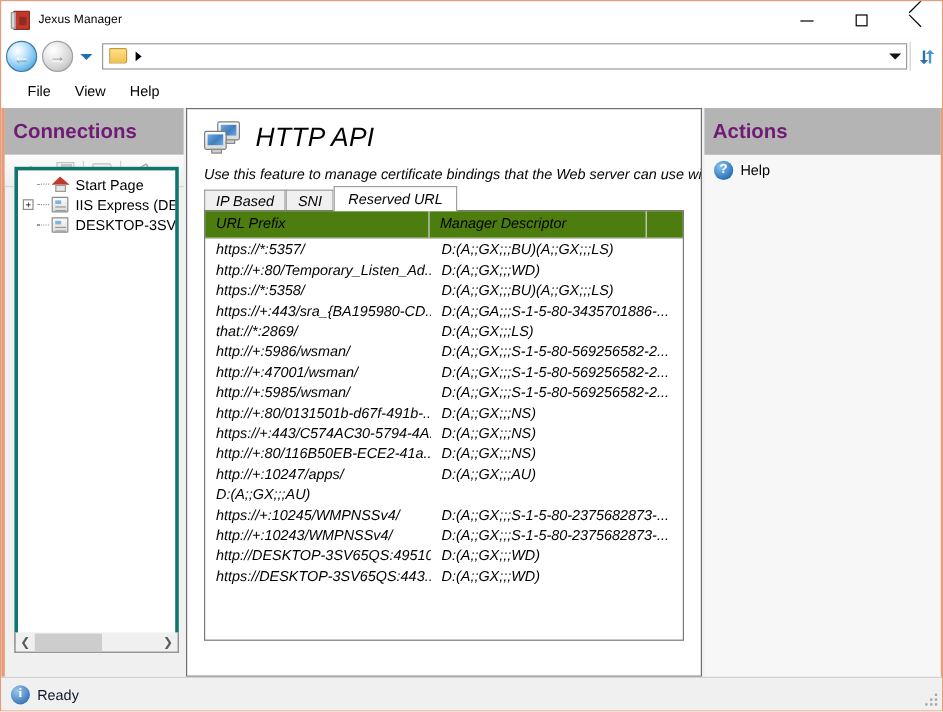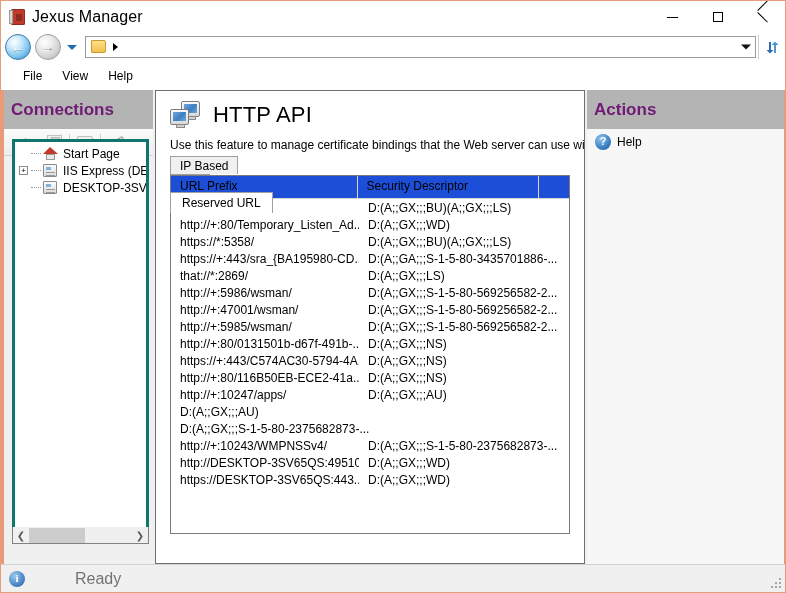--- a/index.html
+++ b/index.html
@@ -41,7 +41,7 @@
     flex: none;
   }
   .title-text {
-    font-size: 16px;
+    font-size: 10px;
     color: #000;
     letter-spacing: 0.1px;
   }

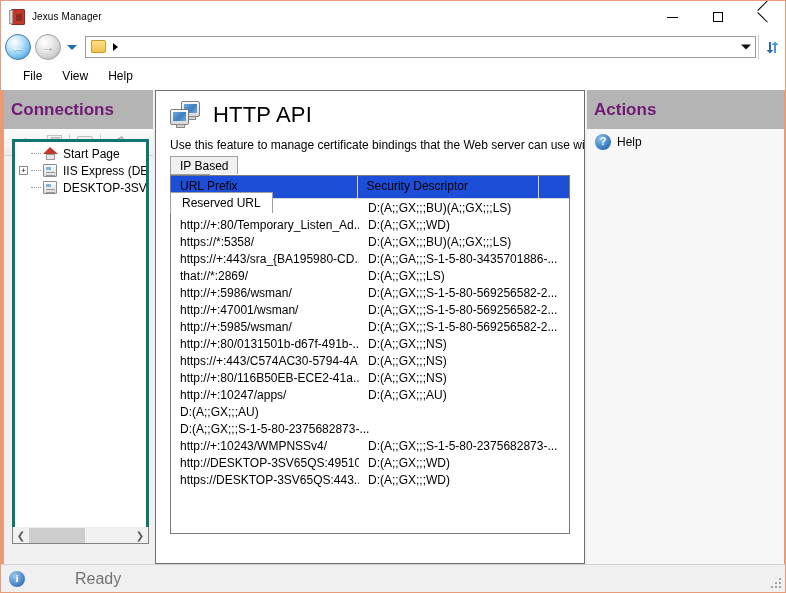--- a/index.html
+++ b/index.html
@@ -306,6 +306,7 @@
     border: 1px solid #6f6f6f;
     box-sizing: border-box;
     overflow: hidden;
+    font-style: italic;
   }
   .feature-head {
     display: flex;

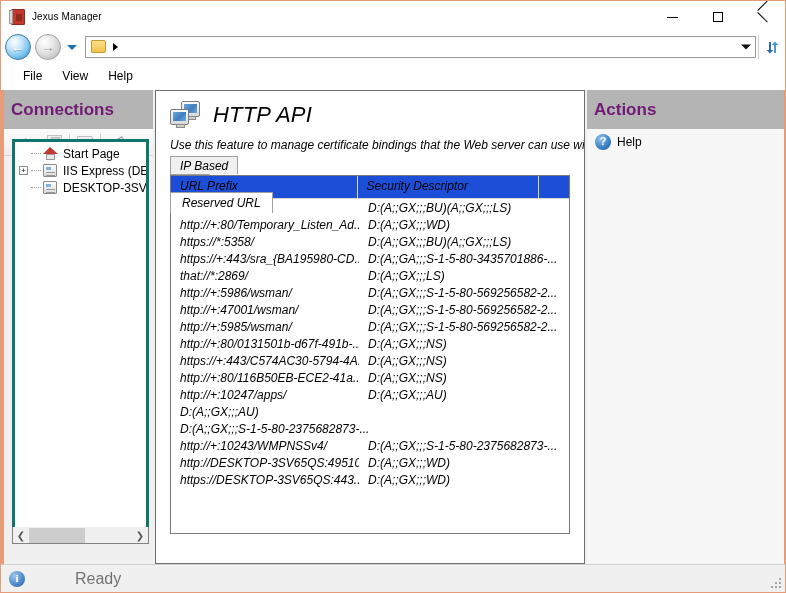--- a/index.html
+++ b/index.html
@@ -331,10 +331,9 @@
     margin-top: 4px;
     padding-left: 14px;
     display: flex;
-    align-items: flex-start;
+    align-items: flex-end;
     height: 20px;
     position: relative;
-    flex-direction: column;
   }
   .tab {
     font-size: 12px;

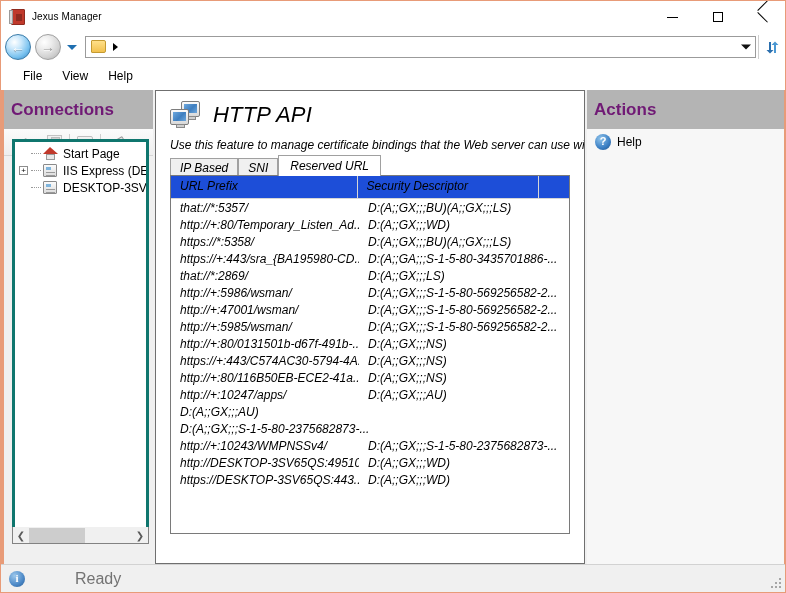--- a/index.html
+++ b/index.html
@@ -369,7 +369,7 @@
     display: flex;
     height: 22px;
     border-bottom: 1px solid #d6d6d6;
-    background: #1d4ed8;
+    background: #4d7c0f;
     align-items: center;
   }
   .gh-cell {

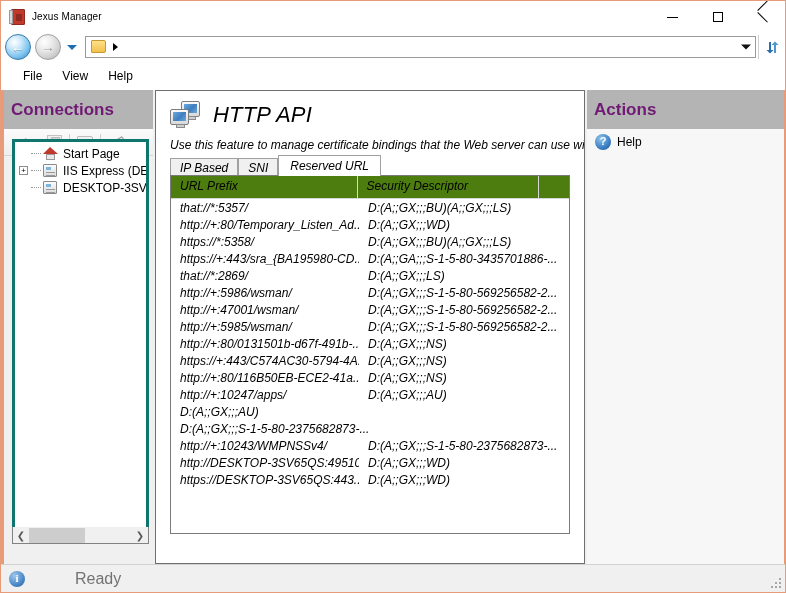--- a/index.html
+++ b/index.html
@@ -747,7 +747,7 @@
     <div class="gridwrap">
       <div class="grid-head">
         <div class="gh-cell gh-c1">URL Prefix</div>
-        <div class="gh-cell gh-c2">Security Descriptor</div>
+        <div class="gh-cell gh-c2">Manager Descriptor</div>
         <div class="gh-cell gh-c3"></div>
       </div>
       <div id="grid-body">

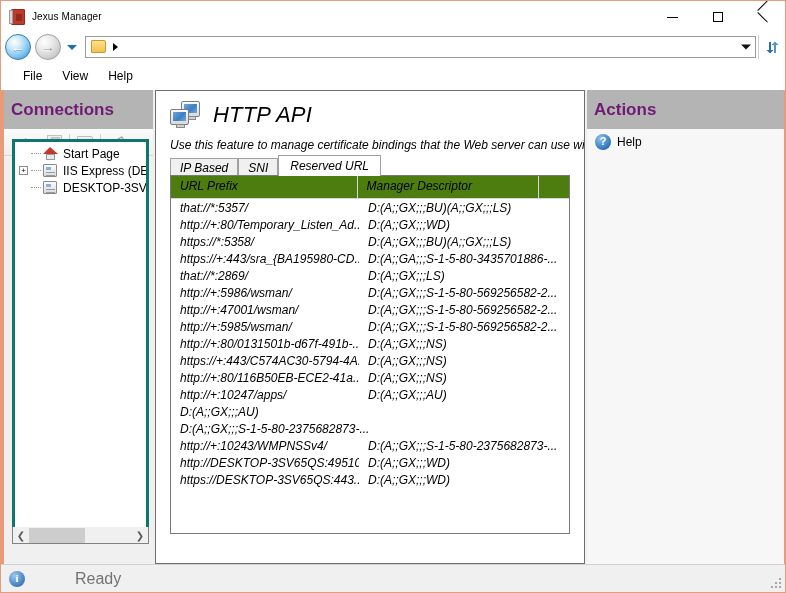--- a/index.html
+++ b/index.html
@@ -752,7 +752,7 @@
       </div>
       <div id="grid-body">
           <div class="grid-row">
-            <div class="gr-cell gr-c1">that://*:5357/</div>
+            <div class="gr-cell gr-c1">https://*:5357/</div>
             <div class="gr-cell gr-c2">D:(A;;GX;;;BU)(A;;GX;;;LS)</div>
           </div>
           <div class="grid-row">

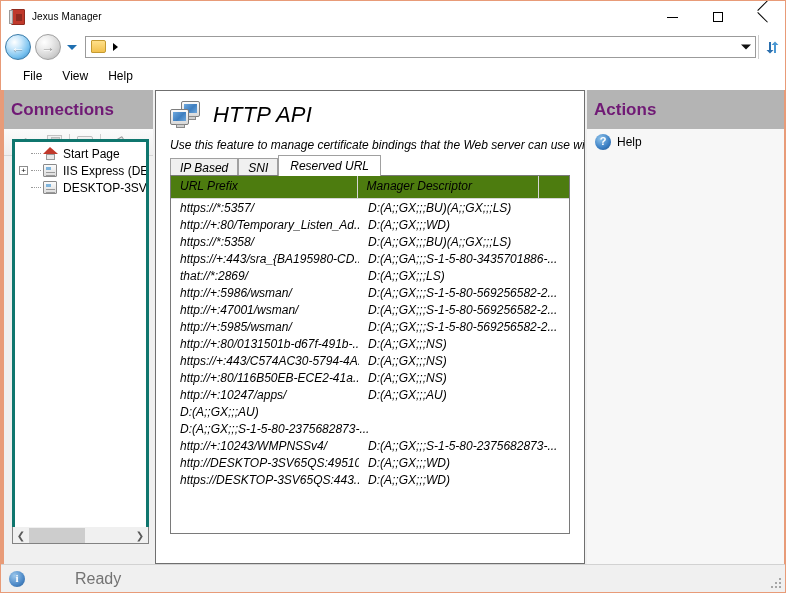--- a/index.html
+++ b/index.html
@@ -803,6 +803,7 @@
             <div class="gr-cell gr-c2">D:(A;;GX;;;AU)</div>
           </div>
           <div class="grid-row">
+            <div class="gr-cell gr-c1">https://+:10245/WMPNSSv4/</div>
             <div class="gr-cell gr-c2">D:(A;;GX;;;S-1-5-80-2375682873-...</div>
           </div>
           <div class="grid-row">

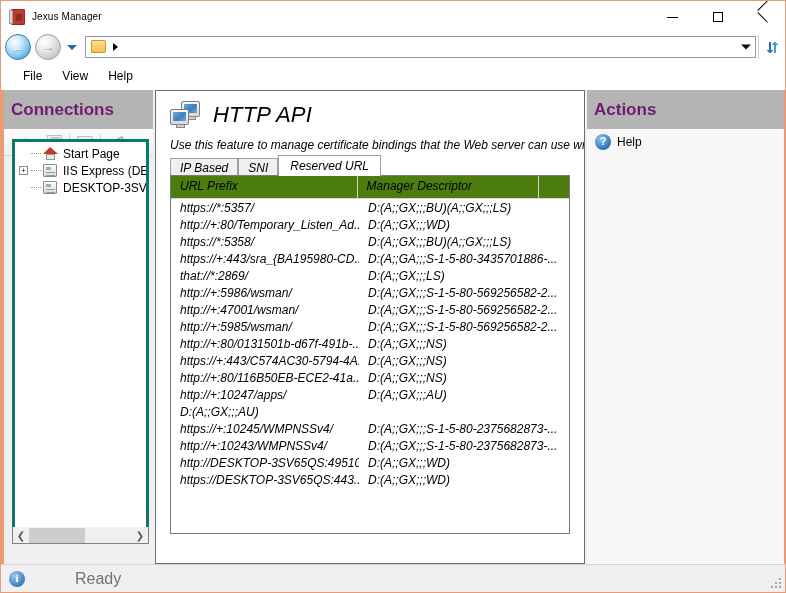--- a/index.html
+++ b/index.html
@@ -452,7 +452,7 @@
     flex: none;
     font-family: "Liberation Serif", serif;
   }
-  .status-text { font-size: 16px; color: #737373; margin-left: 44px; }
+  .status-text { font-size: 12px; color: #0f172a; }
   .resize-grip {
     position: absolute; right: 4px; bottom: 4px;
     width: 12px; height: 12px;

